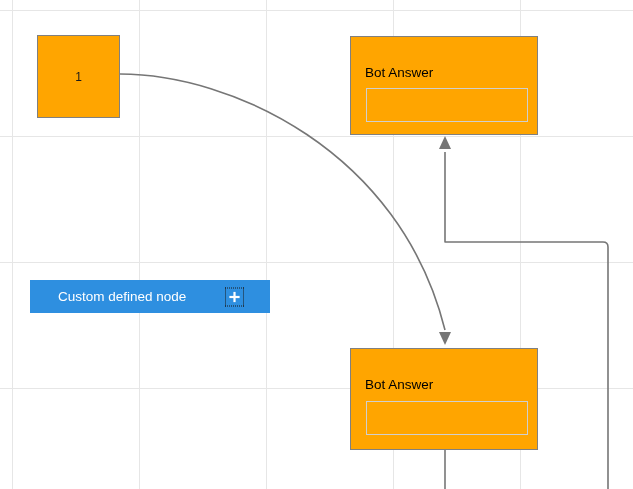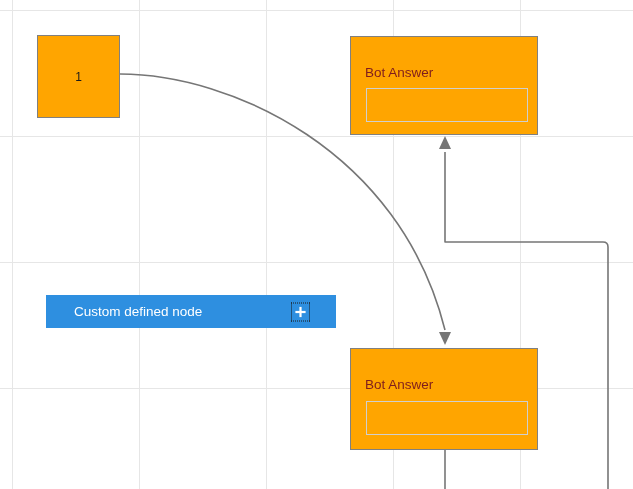--- a/index.html
+++ b/index.html
@@ -57,7 +57,7 @@
     position: absolute;
     left: 14px;
     font-size: 13.5px;
-    color: #7f1d1d;
+    color: #000000;
     white-space: nowrap;
   }
   .node-slot {

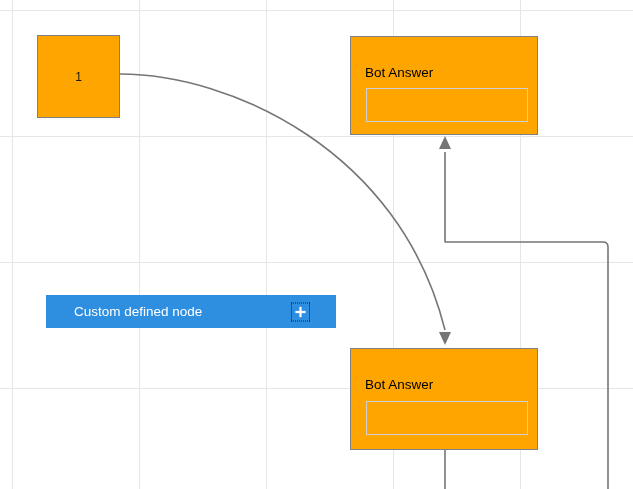--- a/index.html
+++ b/index.html
@@ -136,7 +136,7 @@
     <div class="node-slot" style="left: 15px; top: 52px; width: 162px; height: 34px; border-color: rgb(207, 207, 207);"></div>
   </div>
 
-  <div id="custom-node-button" style="left: 30px; top: 295px; width: 290px; height: 33px; background: rgb(46, 143, 224); margin-left: 16px;">
+  <div id="custom-node-button" style="left: 30px; top: 280px; width: 240px; height: 33px; background: rgb(46, 143, 224);">
     <span id="custom-node-button-label" style="color: rgb(255, 255, 255);">Custom defined node</span>
     <span id="add-node-icon">
       <svg width="13" height="13" viewBox="0 0 13 13">

